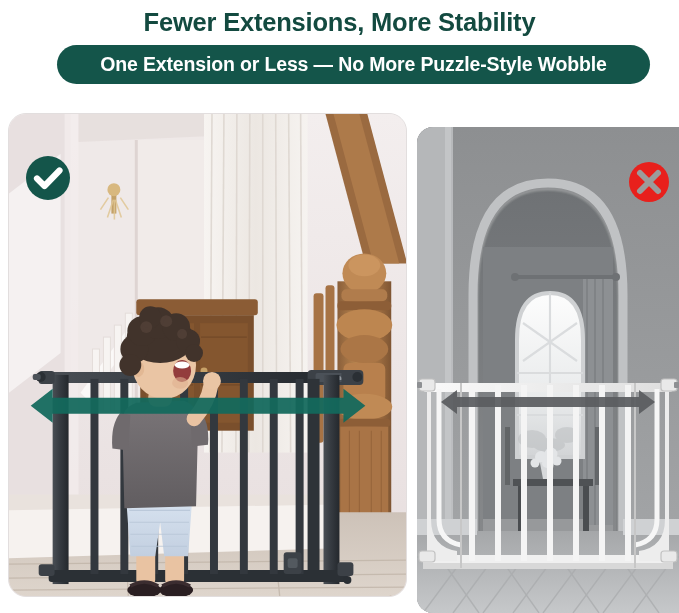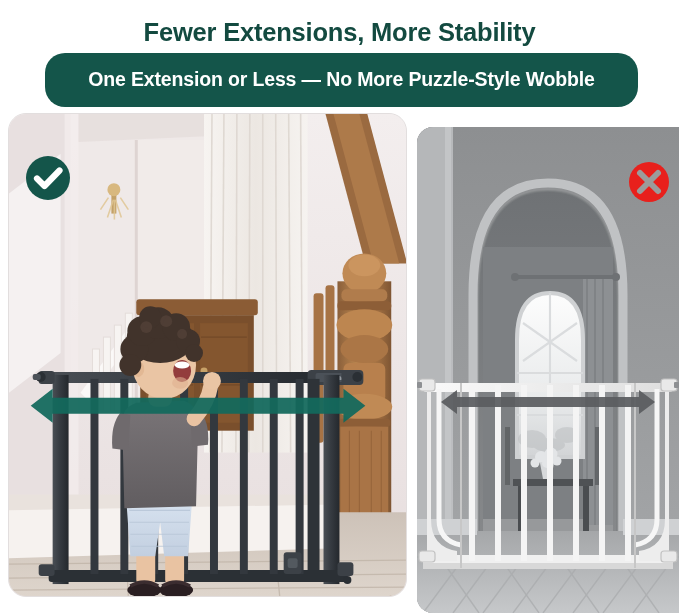--- a/index.html
+++ b/index.html
@@ -13,7 +13,7 @@
 
   
   .headline {
-    position: absolute; left: 0; top: 16px; width: 679px;
+    position: absolute; left: 0; top: 6px; width: 679px;
     text-align: center;
     font-size: 25.5px; font-weight: bold; letter-spacing: -0.2px;
     color: #134a40; line-height: 32px; white-space: nowrap;

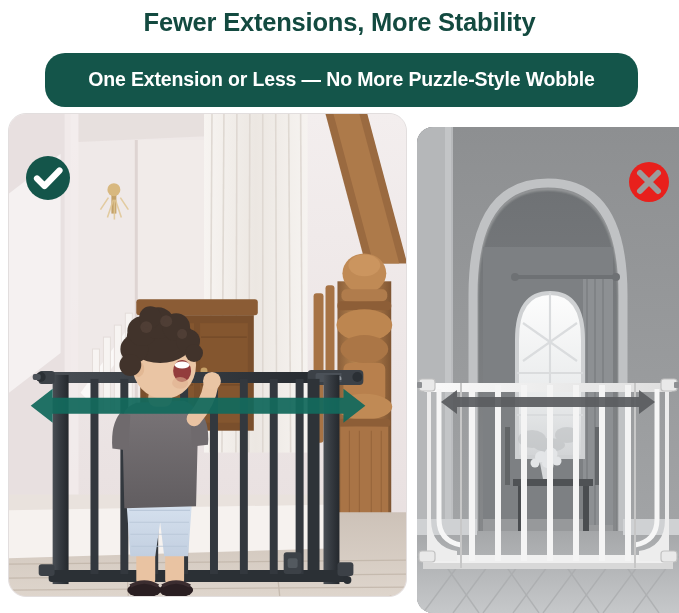--- a/index.html
+++ b/index.html
@@ -19,11 +19,11 @@
     color: #134a40; line-height: 32px; white-space: nowrap;
   }
   .pill {
-    position: absolute; left: 45px; top: 45px;
-    width: 593px; height: 54px;
+    position: absolute; left: 57px; top: 45px;
+    width: 593px; height: 39px;
     background: #14554a;
     border-radius: 20px;
-    display: flex; align-items: center; justify-content: center; margin-top: 8px;
+    display: flex; align-items: center; justify-content: center;
   }
   .pill-text {
     color: #ffffff; font-size: 19.5px; font-weight: bold;

